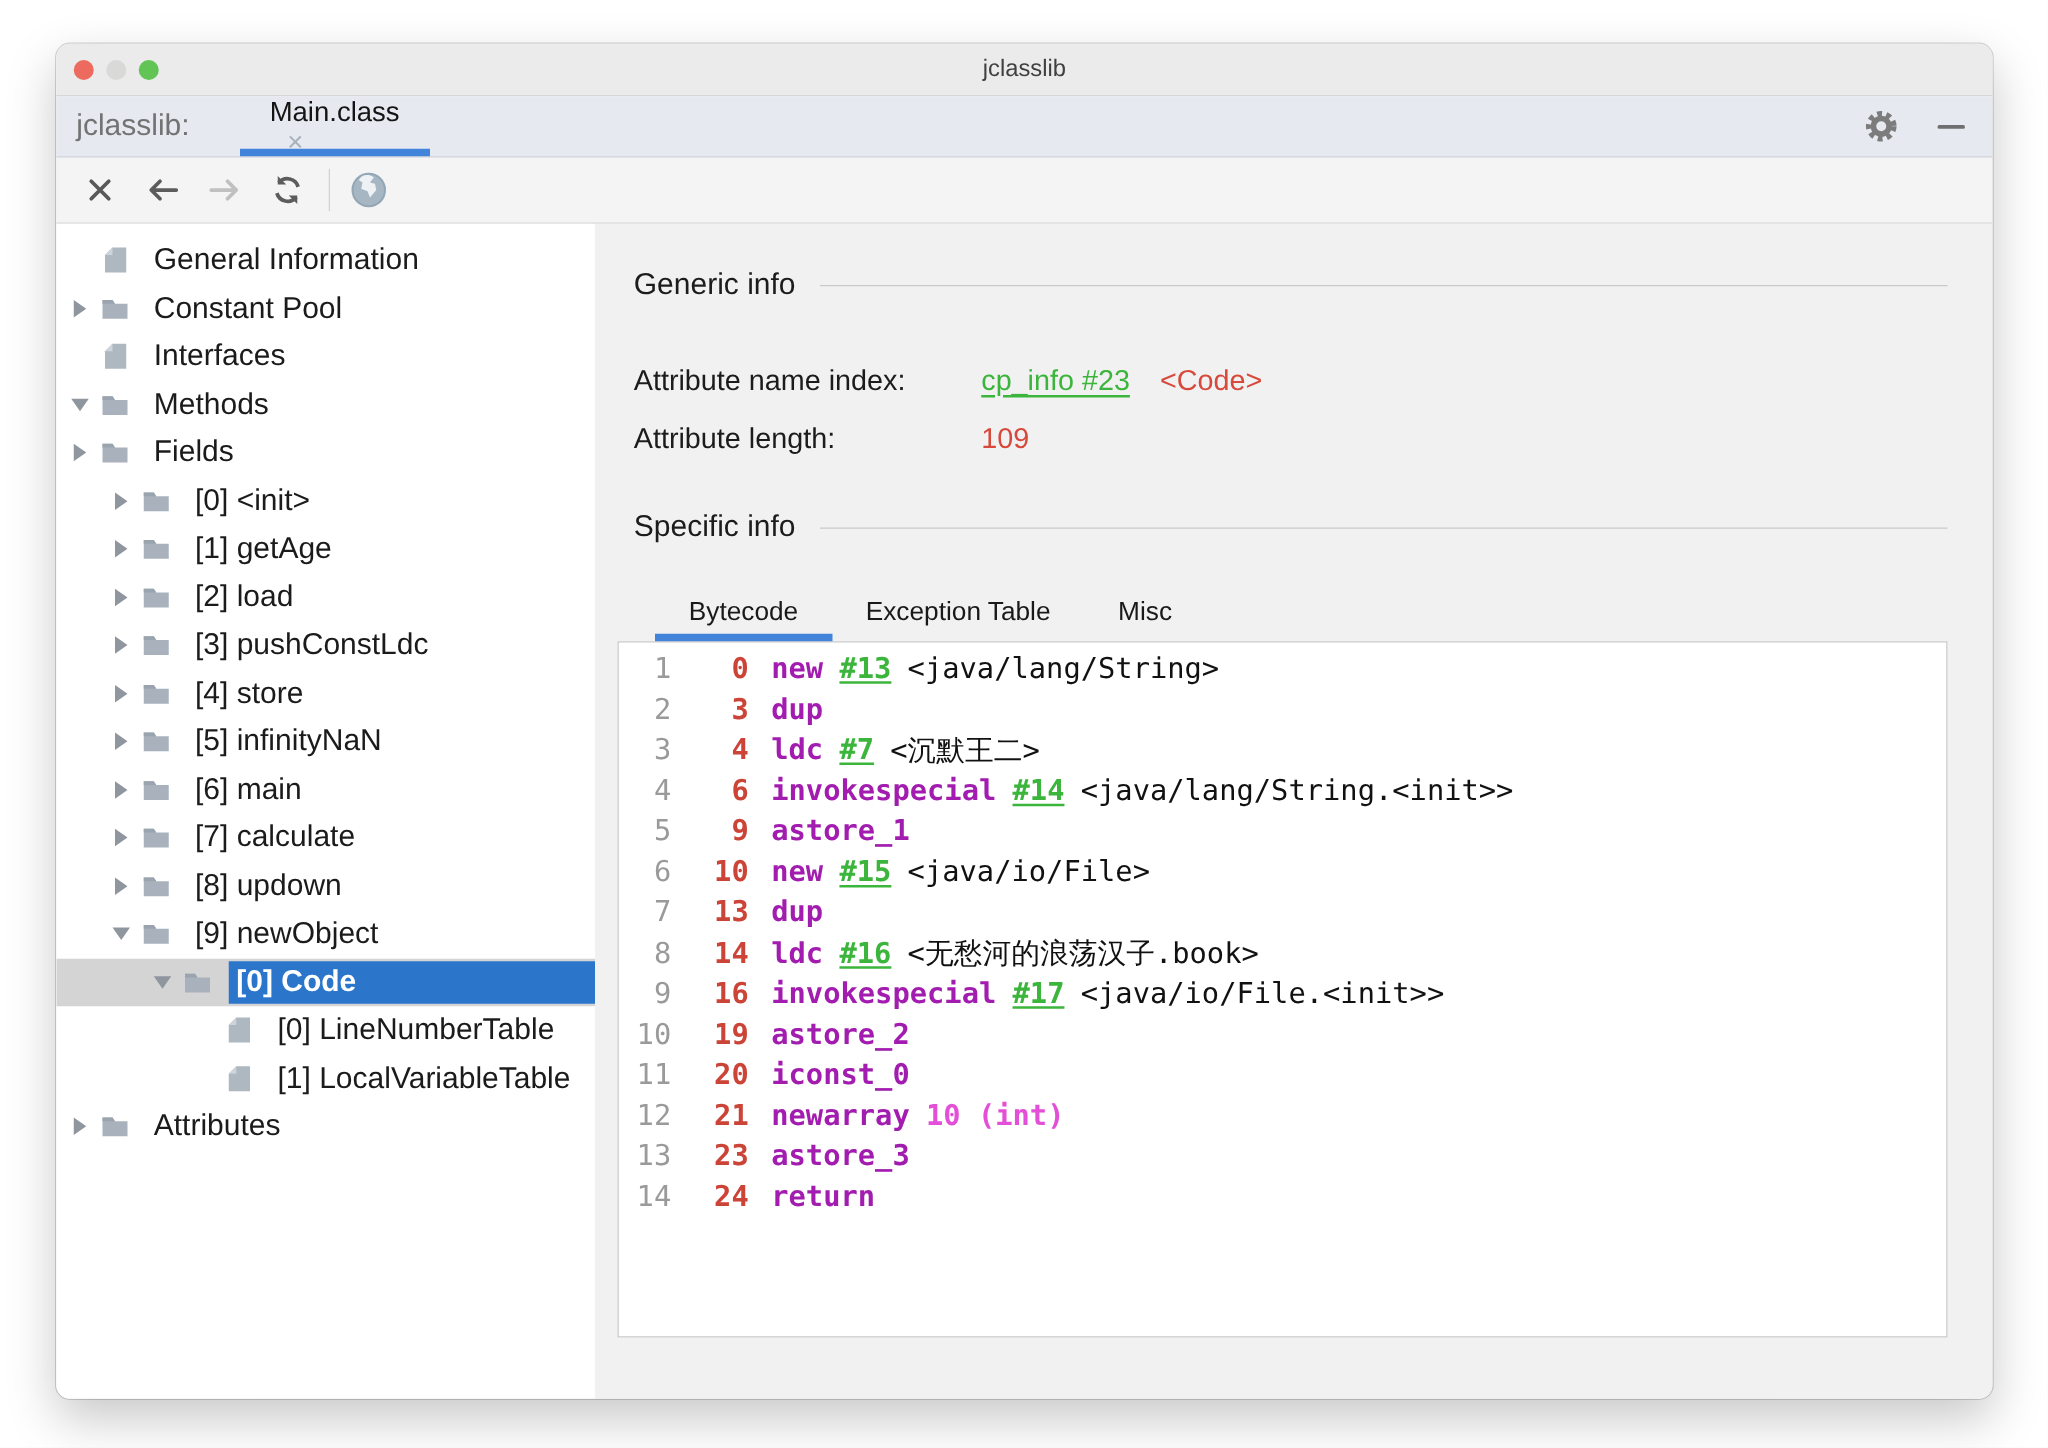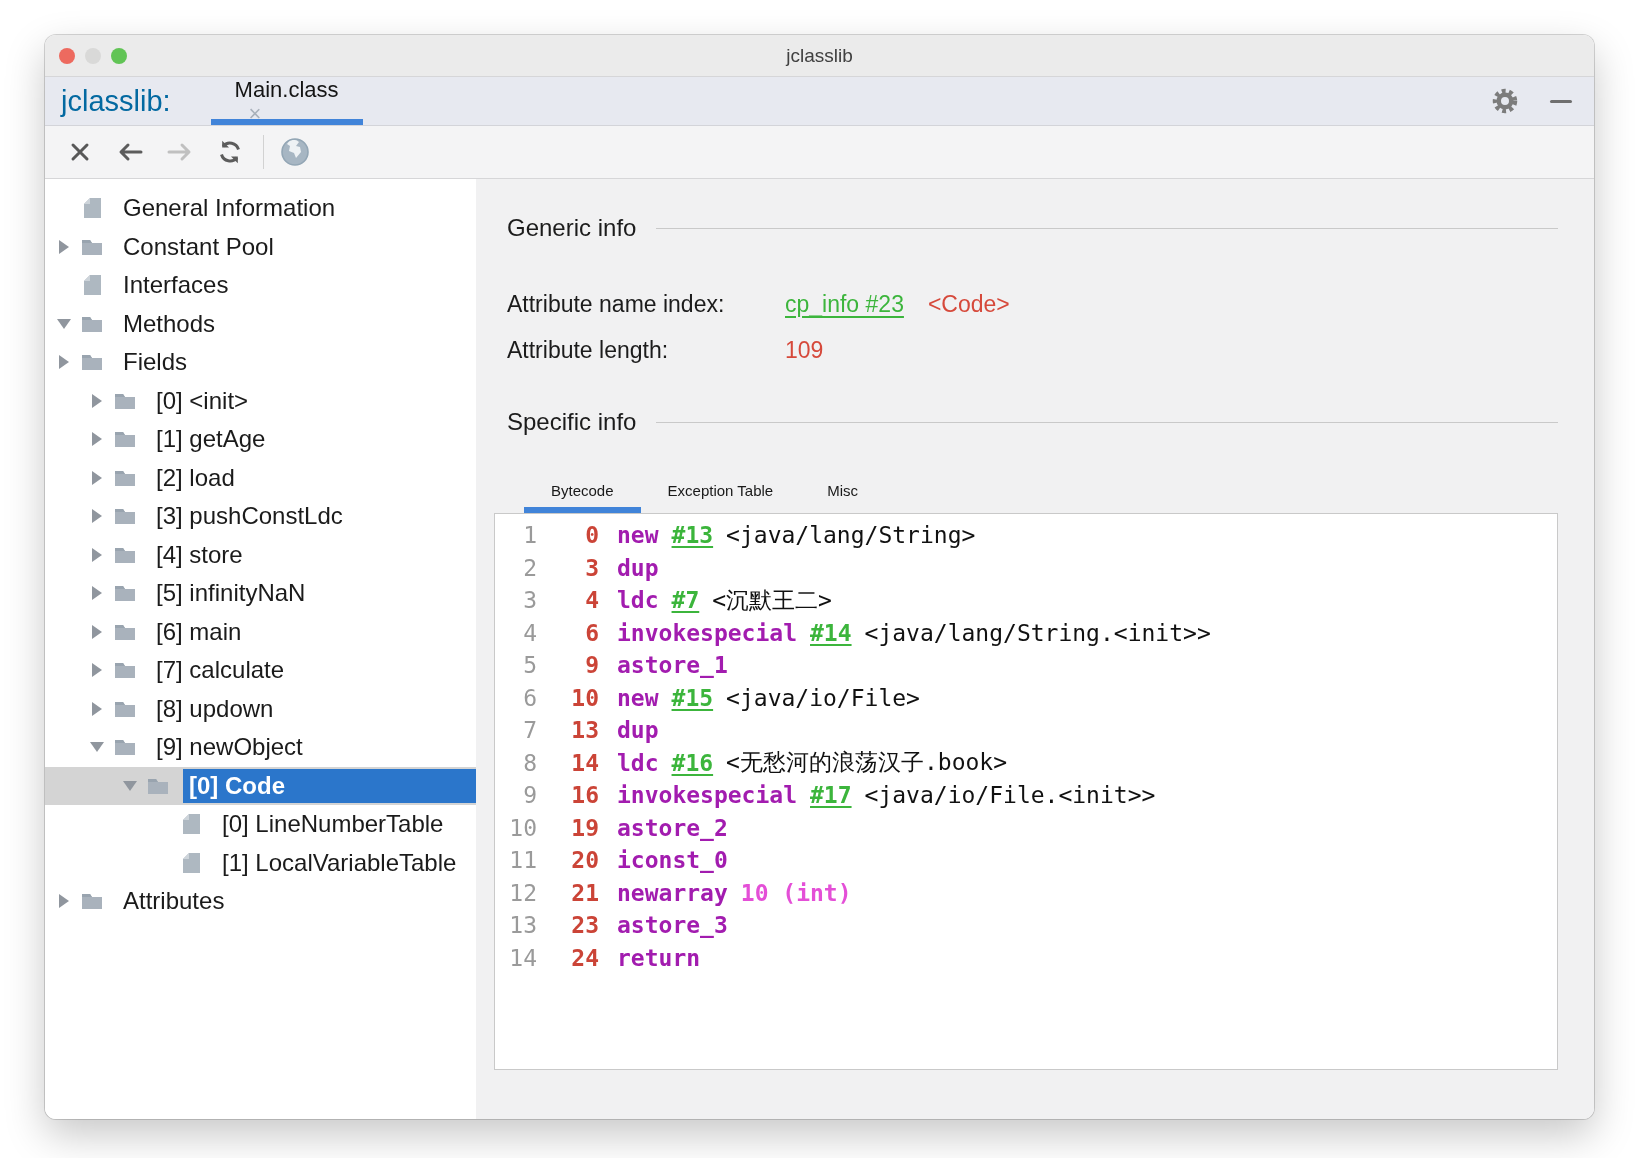--- a/index.html
+++ b/index.html
@@ -20,7 +20,7 @@
   .wtitle { margin:0 auto; font-size:19px; color:#404040; }
   
   .tabbar { height:49px; background:#e7e9f0; border-bottom:1px solid #d3d4d9; display:flex; align-items:stretch; padding:0 0 0 16px; flex:none; position:relative; }
-  .applabel { font-size:29px; color:#0369a1; align-self:center; }
+  .applabel { font-size:24px; color:#737373; align-self:center; }
   .tab { position:relative; margin-left:40px; display:flex; align-items:flex-start; padding:0 24px; font-size:22px; color:#141414;flex-direction:column; }
   .tab::after { content:""; position:absolute; left:0; right:0; bottom:0; height:6px; background:#4184d9; }
   .tab .closex { margin-left:14px; color:#a8b0ba; font-size:22px; line-height:1; }

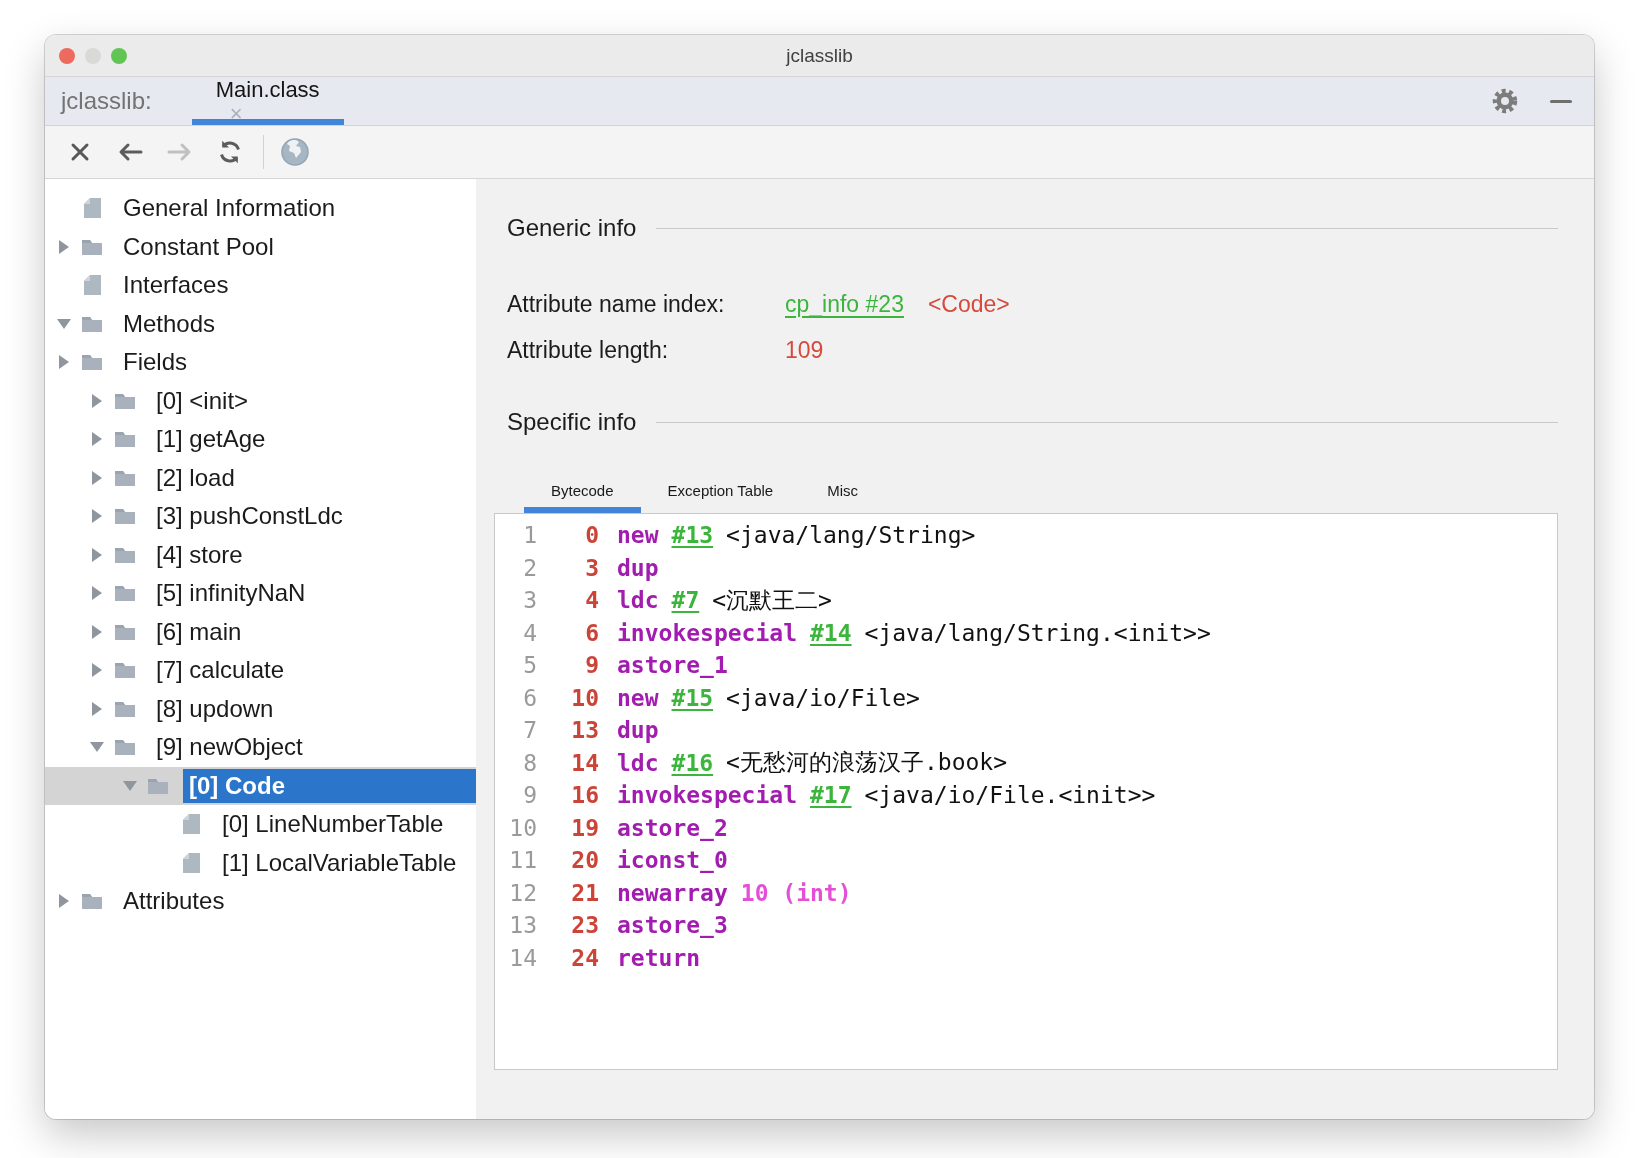--- a/index.html
+++ b/index.html
@@ -55,7 +55,7 @@
   .redval.lone { margin-left:0; }
   .spec-head { margin-top:34px; }
   .tabs { margin-top:30px; margin-left:30px; height:46px; display:flex; }
-  .dtab { position:relative; display:flex; align-items:center; padding:0 27px; font-size:15px; color:#191919; }
+  .dtab { position:relative; display:flex; align-items:center; padding:0 27px; font-size:21px; color:#191919; }
   .dtab.active::after { content:""; position:absolute; left:0; right:0; bottom:0; height:6px; background:#4184d9; z-index:2; }
   .codebox { background:#ffffff; border:1px solid #c9c9c9; height:557px; padding-top:5px; overflow:hidden;
              font-family:"DejaVu Sans Mono", monospace; font-size:23px; }

